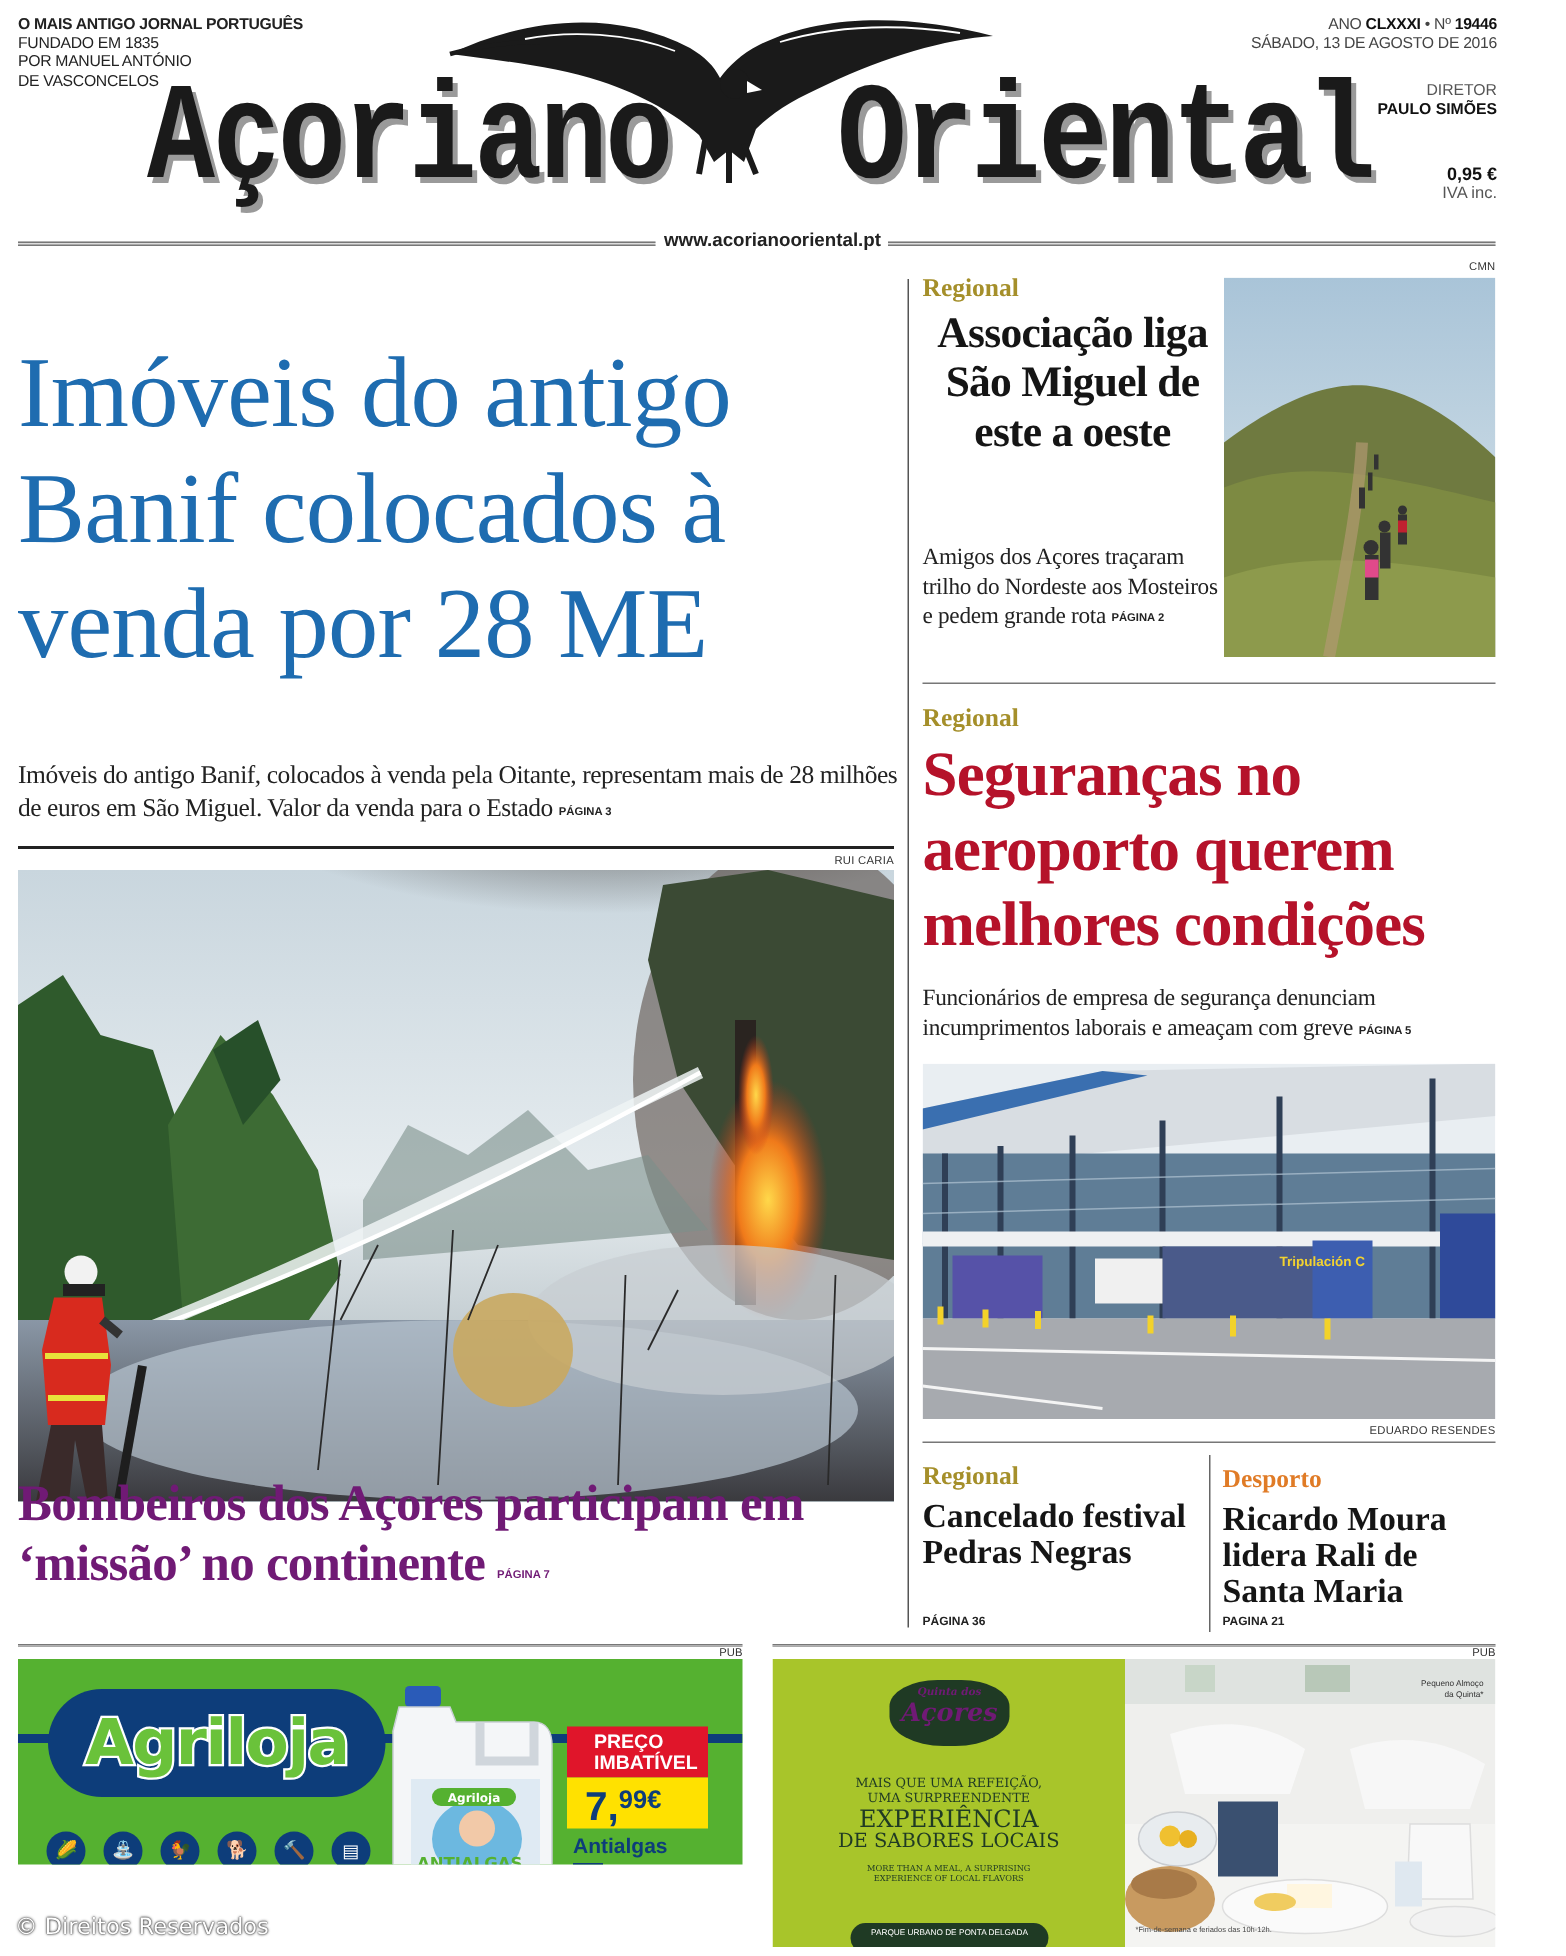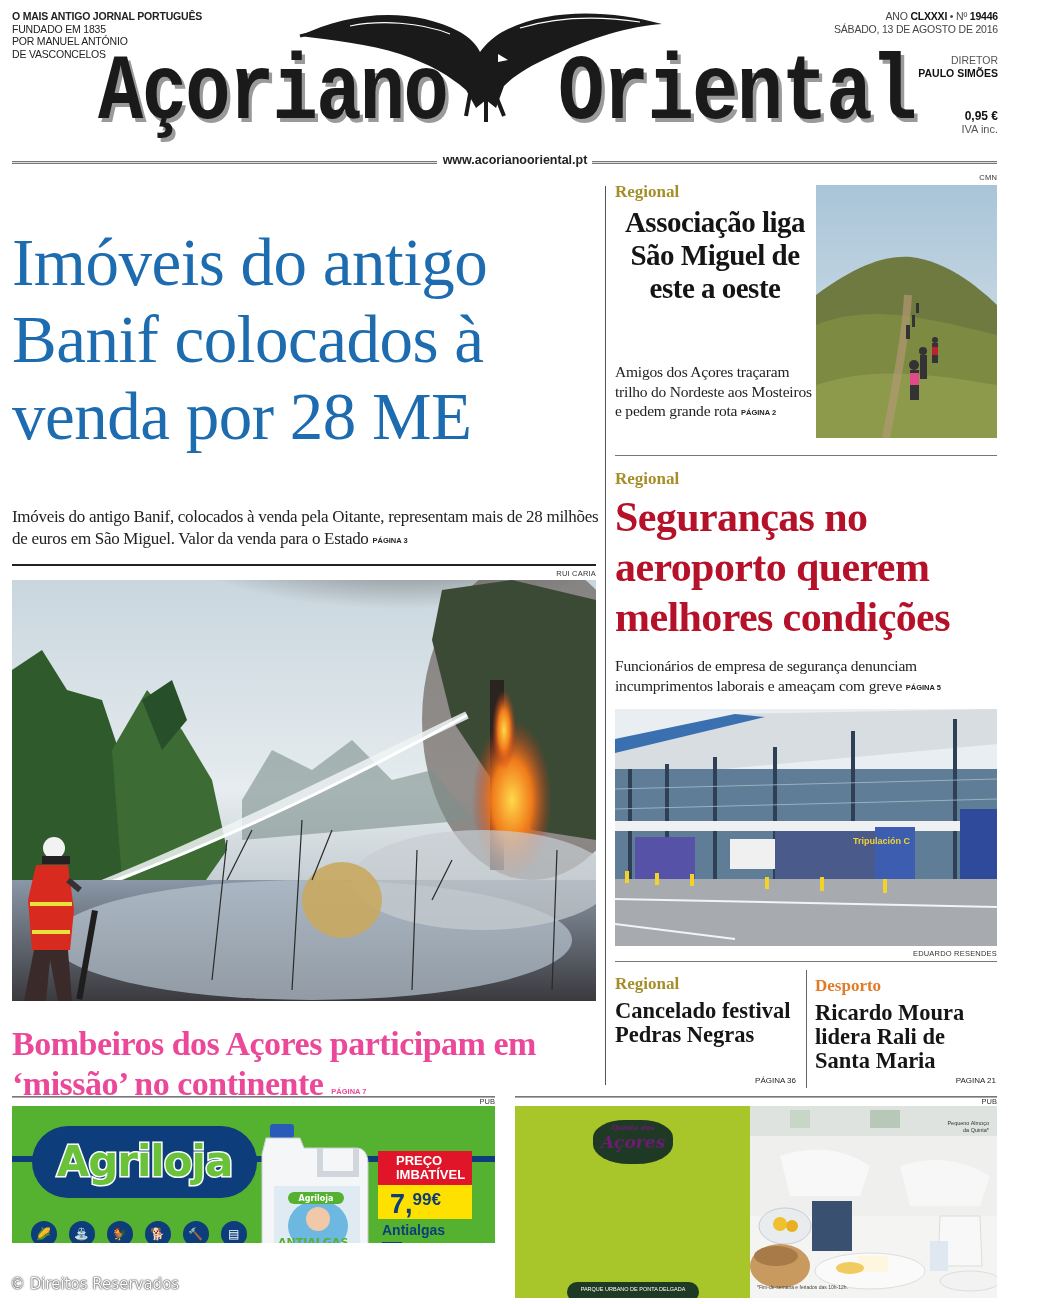--- a/index.html
+++ b/index.html
@@ -39,7 +39,7 @@
   .credit { font-size: 7.5px; color: #333; text-align: right; letter-spacing: 0.2px; }
 
   .fire-photo { left: 12px; top: 580px; width: 584px; height: 421px; overflow: hidden; background: #6a7e86; }
-  .bombeiros { left: 12px; top: 1024px; width: 590px; font-family: "Liberation Serif", serif; font-weight: bold; font-size: 34px; line-height: 40px; color: #ec4899; letter-spacing: -0.5px; }
+  .bombeiros { left: 12px; top: 983px; width: 590px; font-family: "Liberation Serif", serif; font-weight: bold; font-size: 34px; line-height: 40px; color: #701a75; letter-spacing: -0.5px; }
 
   
   .vrule { width: 1px; background: #555; }

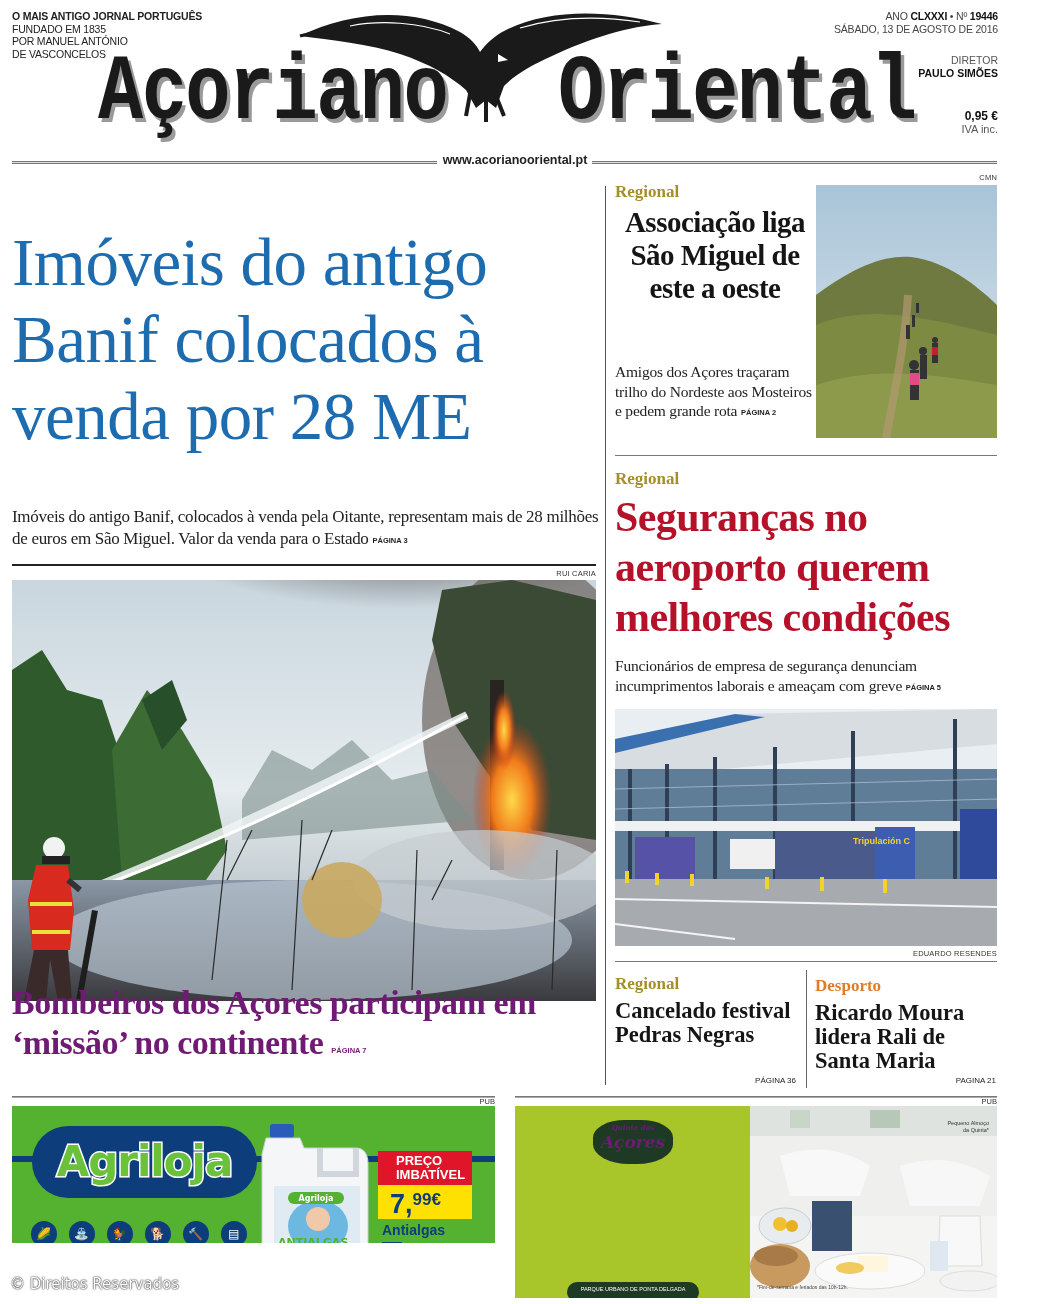--- a/index.html
+++ b/index.html
@@ -54,7 +54,7 @@
   .airport-photo { left: 615px; top: 709px; width: 382px; height: 237px; overflow: hidden; }
 
   .brief-title { font-family: "Liberation Serif", serif; font-weight: bold; font-size: 22.5px; line-height: 24px; color: #151515; }
-  .pgref { font-size: 8px; font-weight: normal; color: #222; text-align: right; }
+  .pgref { font-size: 8px; font-weight: bold; color: #222; text-align: left; }
 
   
   .pub { font-size: 7.5px; color: #333; text-align: right; }

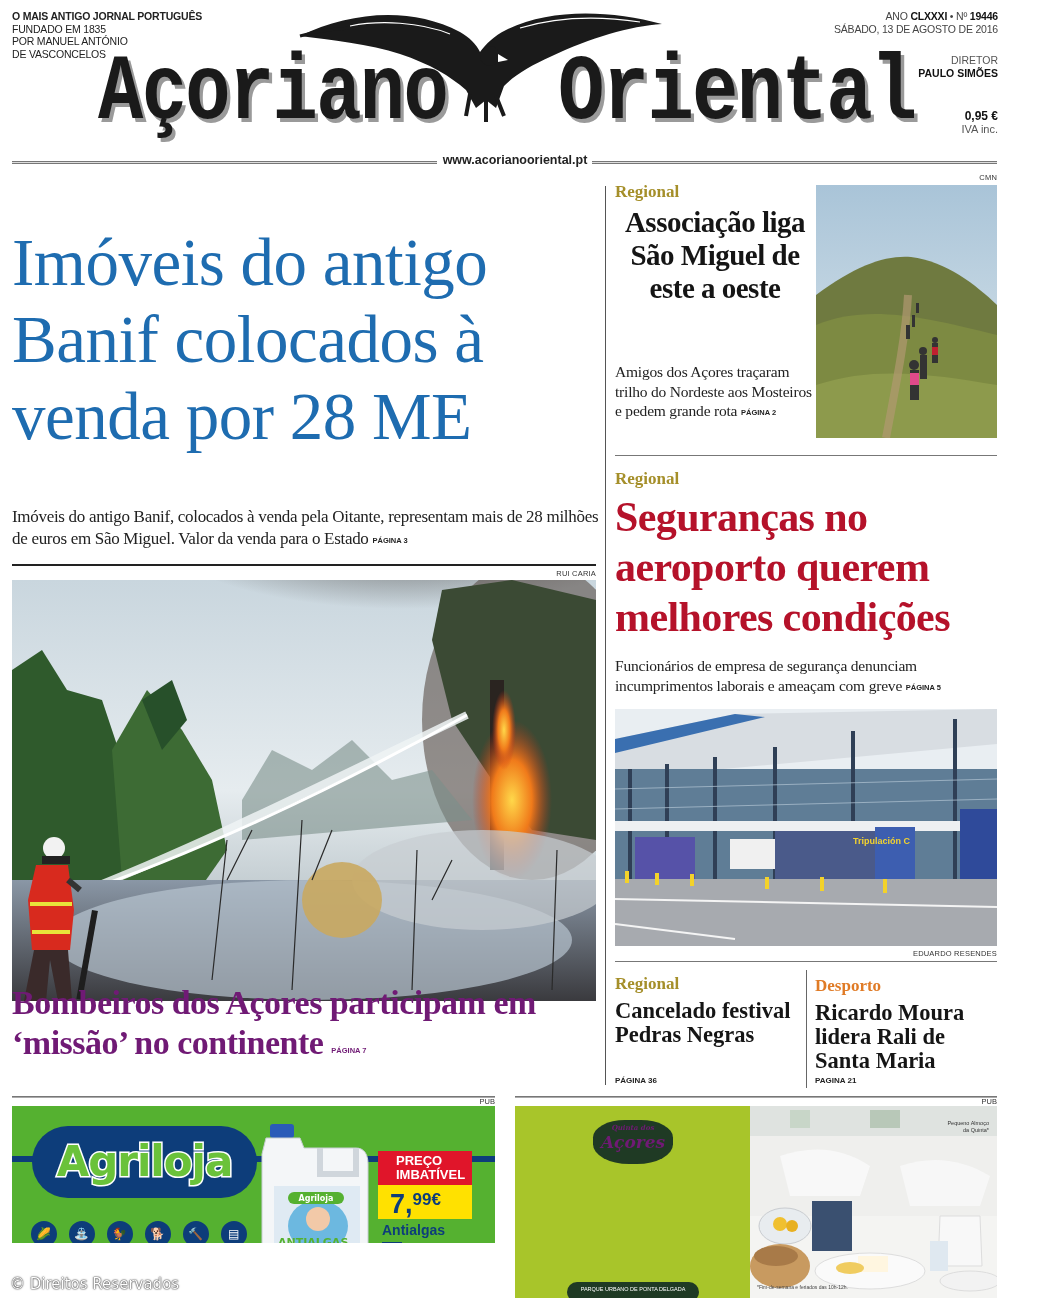--- a/index.html
+++ b/index.html
@@ -401,6 +401,14 @@
     <span class="small">Quinta dos</span>
     <span class="big">Açores</span>
   </div>
+  <div class="quinta-copy">
+    <div class="q1">MAIS QUE UMA REFEIÇÃO,</div>
+    <div class="q1">UMA SURPREENDENTE</div>
+    <div class="q2">EXPERIÊNCIA</div>
+    <div class="q3">DE SABORES LOCAIS</div>
+    <div class="q4">MORE THAN A MEAL, A SURPRISING</div>
+    <div class="q4" style="margin-top:0">EXPERIENCE OF LOCAL FLAVORS</div>
+  </div>
   <div class="quinta-btn">PARQUE URBANO DE PONTA DELGADA</div>
 
   <svg class="quinta-photo" viewBox="0 0 247 192">

